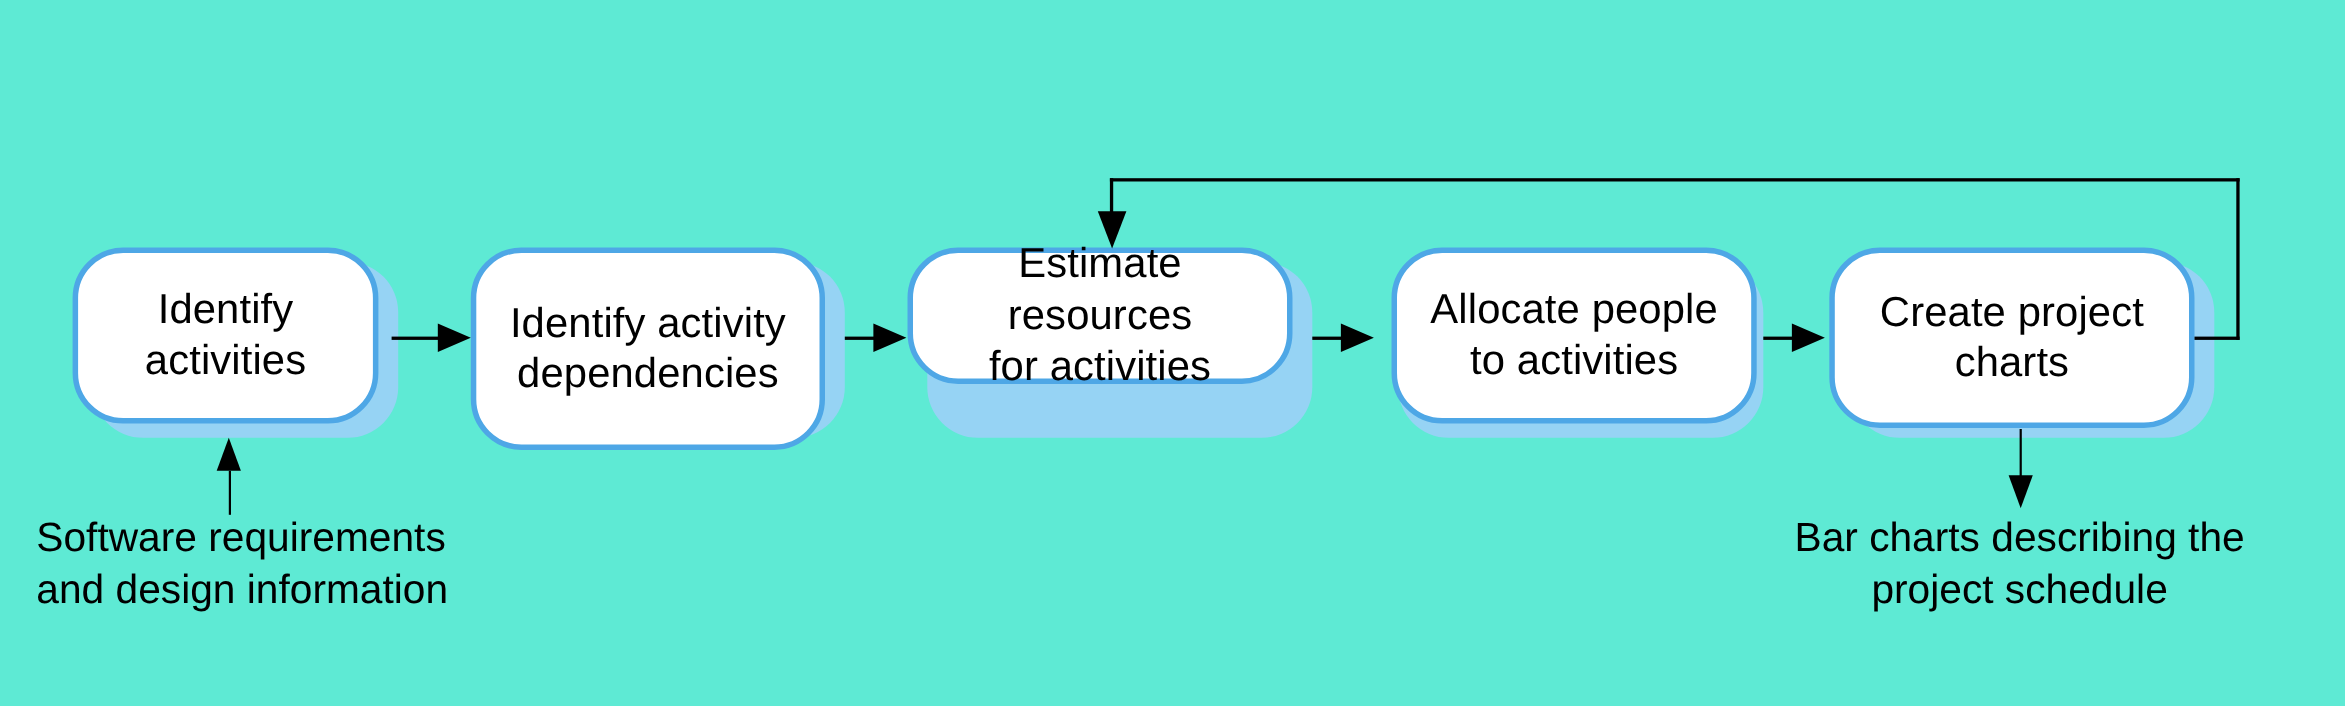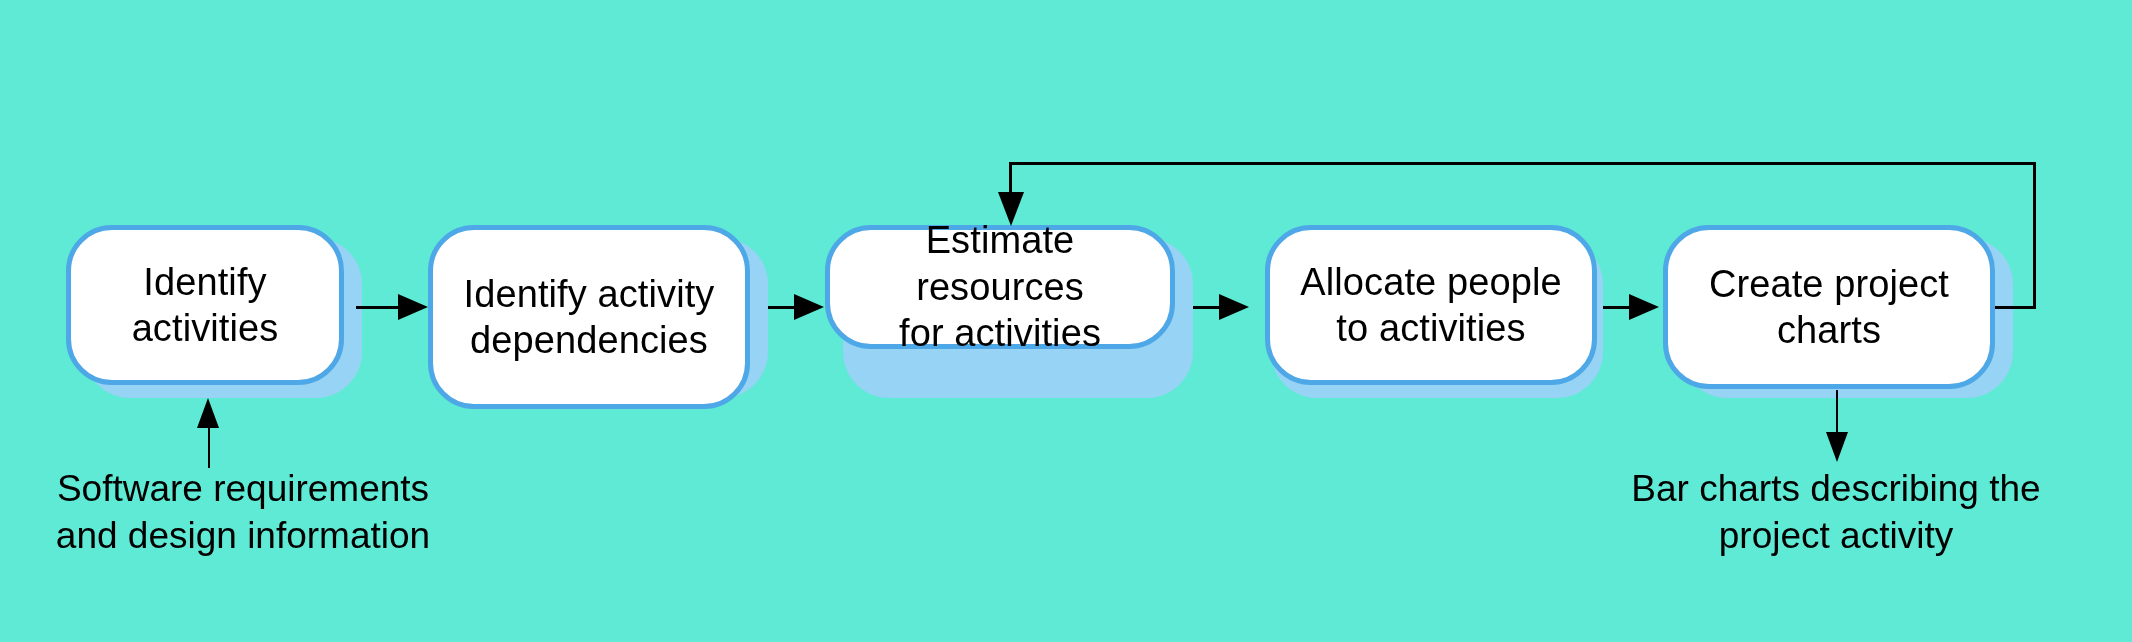--- a/index.html
+++ b/index.html
@@ -105,7 +105,7 @@
     white-space: pre-line;
     z-index: 4;
   }
-  .anno-left  { text-align: center; }
+  .anno-left  { text-align: left; }
   .anno-right { text-align: center; }
 </style>
 </head>

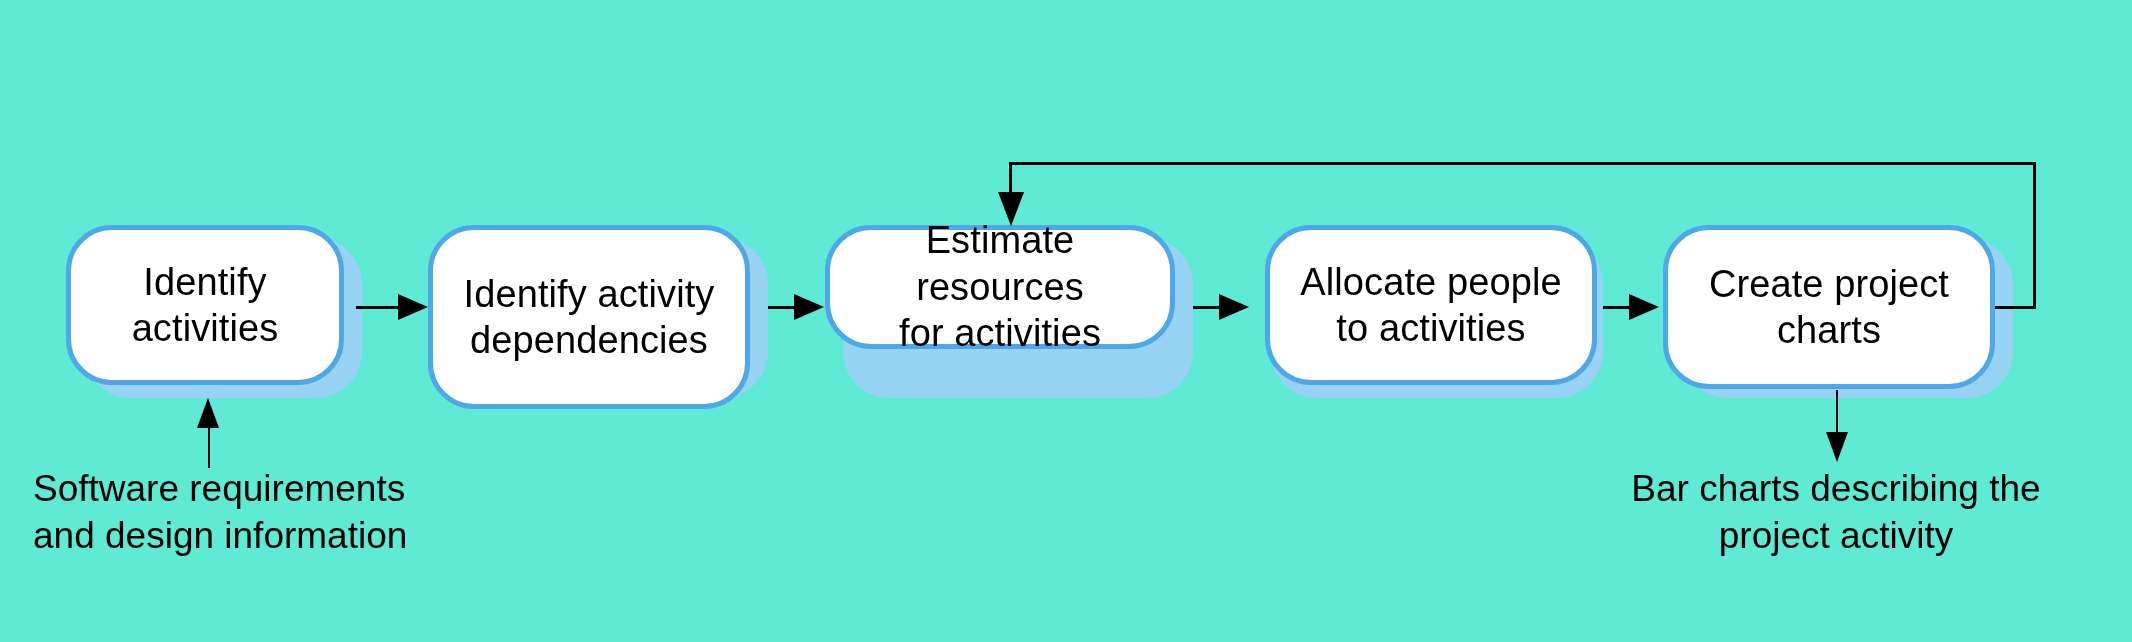--- a/index.html
+++ b/index.html
@@ -169,7 +169,7 @@
   <div class="seg-v-thin" style="left:1836px; top:390px; height:44px;"></div>
   <div class="ah-down-thin" style="left:1826px; top:432px;"></div>
   <div class="annotation anno-right" style="left:1605px; top:466px; width:462px;">Bar charts describing the
-project activity</div>
+project schedule</div>
 
 </div>
 

